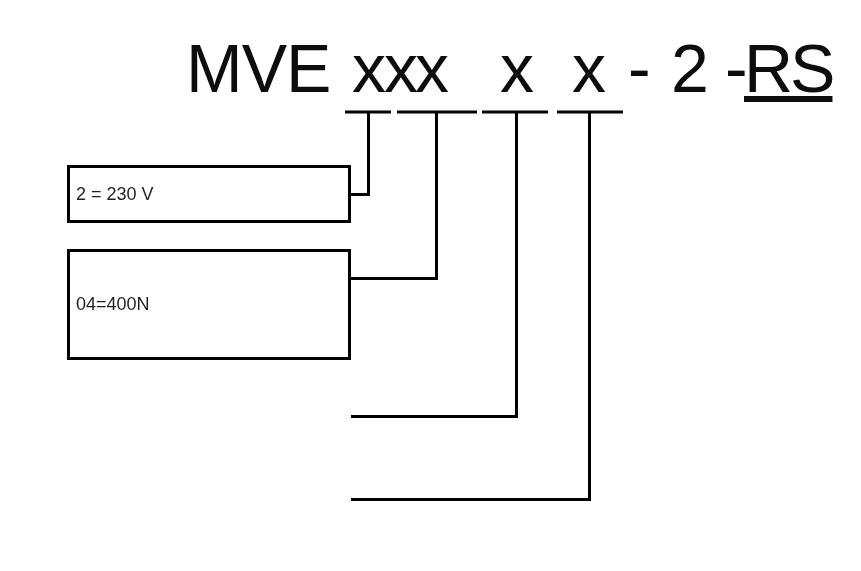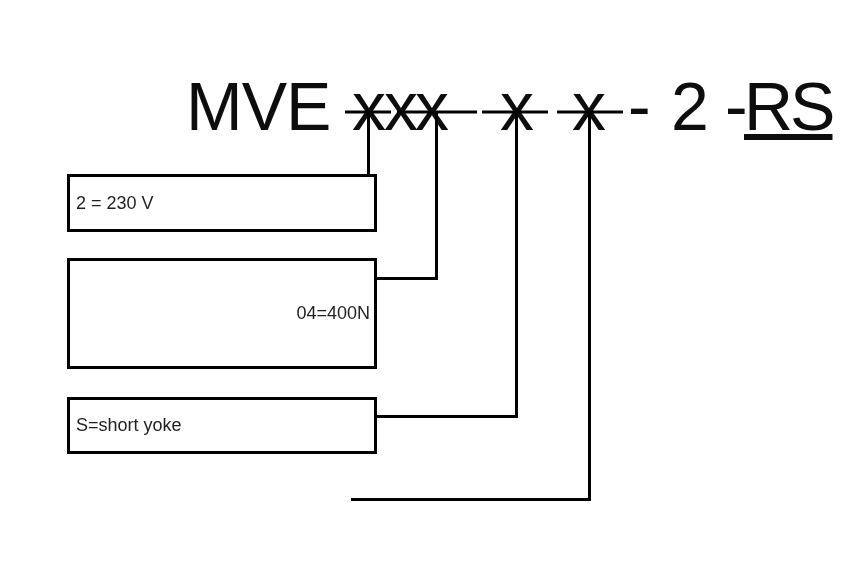--- a/index.html
+++ b/index.html
@@ -24,7 +24,6 @@
     color: #0d0d0d;
     letter-spacing: -1px;
     white-space: pre;
-    margin-top: 38px;
   }
   .tok-mve { left: 186px; }
   .tok-x1  { left: 352px; }

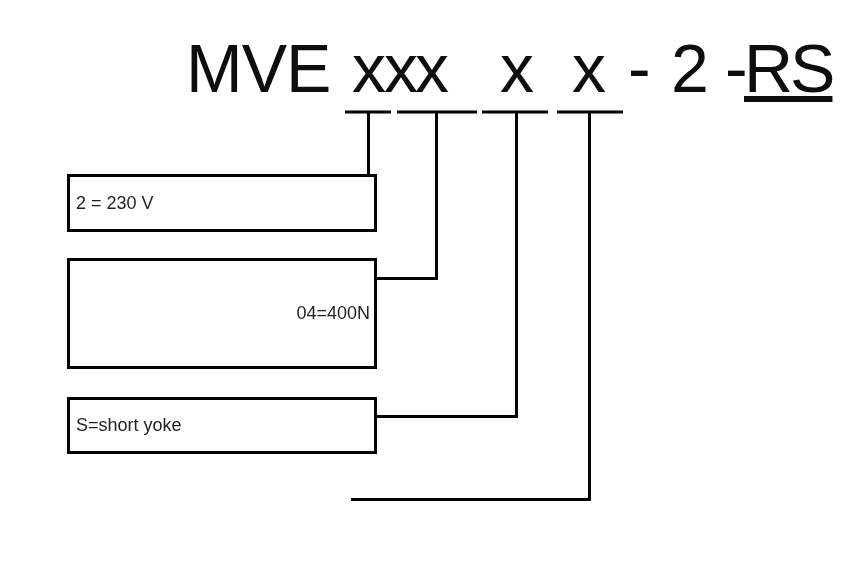--- a/index.html
+++ b/index.html
@@ -46,7 +46,7 @@
   .box {
     position: absolute;
     left: 67px;
-    width: 310px;
+    width: 284px;
     box-sizing: border-box;
     border: 3px solid #000000;
     background: #ffffff;
@@ -54,11 +54,10 @@
     flex-direction: column;
     justify-content: center;
     padding-left: 6px;
-    padding-right: 4px;
+    padding-right: 14px;
     color: #1f1f1f;
     font-size: 18px;
     white-space: nowrap;
-    margin-top: 9px;
   }
   .box .bline { line-height: 27px; }
   .box-voltage   { top: 165px; height: 58px; }

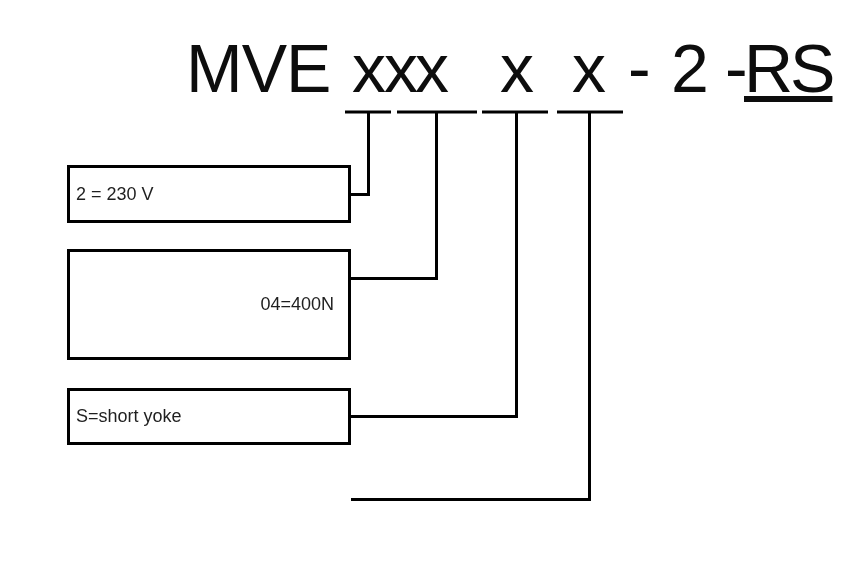--- a/index.html
+++ b/index.html
@@ -61,7 +61,7 @@
   }
   .box .bline { line-height: 27px; }
   .box-voltage   { top: 165px; height: 58px; }
-  .box-force     { top: 249px; height: 111px; align-items: flex-end; }
+  .box-force     { top: 249px; height: 111px; }
   .box-yoke      { top: 388px; height: 57px; }
   .box-emergency { top: 473px; height: 57px; }
 </style>

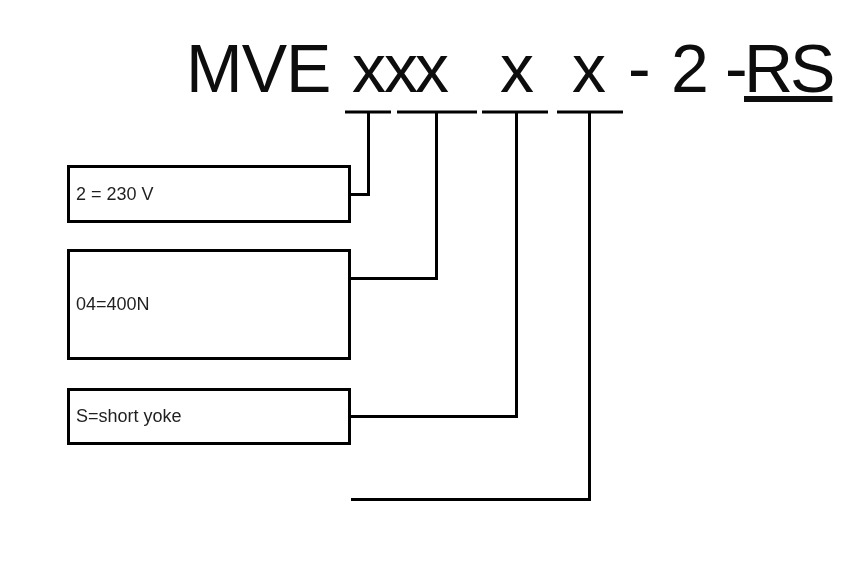--- a/index.html
+++ b/index.html
@@ -103,9 +103,6 @@
     <div class="bline">04=400N</div>
   </div>
 
-  <div class="box box-yoke">
-    <div class="bline">S=short yoke</div>
-  </div>
 
 
 </div>

